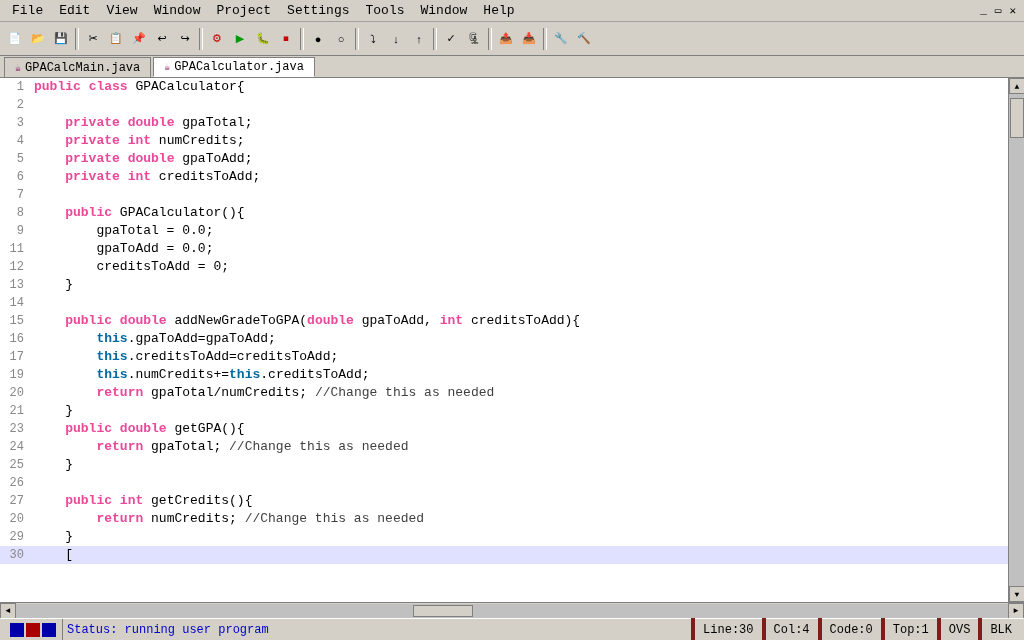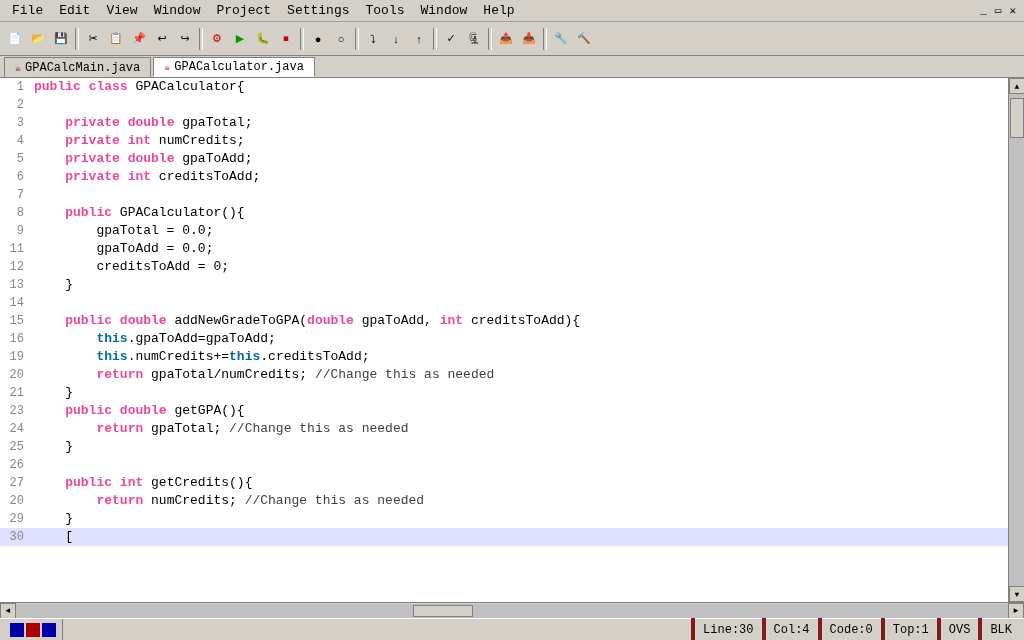--- a/index.html
+++ b/index.html
@@ -206,6 +206,10 @@
           <span class="line-content">        <span class="this-kw">this</span>.gpaToAdd=gpaToAdd;</span>
         </div>
 
+        <div class="code-line">
+          <span class="line-num">17</span>
+          <span class="line-content">        <span class="this-kw">this</span>.creditsToAdd=creditsToAdd;</span>
+        </div>
 
 
         <div class="code-line">

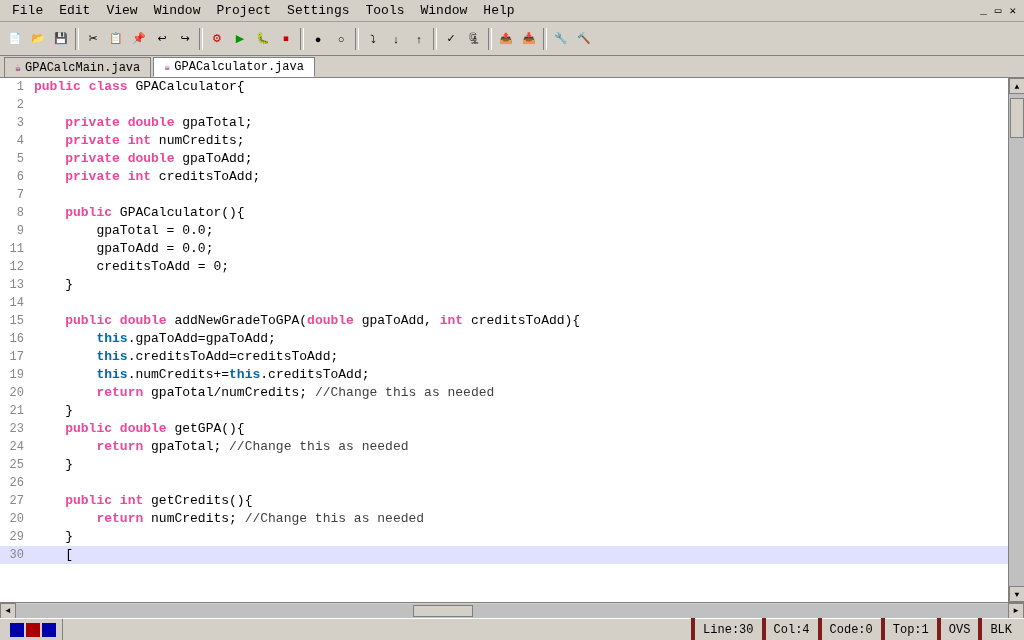--- a/index.html
+++ b/index.html
@@ -294,6 +294,7 @@
       <span style="display:inline-block;width:14px;height:14px;background:#aa0000;margin-right:2px;"></span>
       <span style="display:inline-block;width:14px;height:14px;background:#0000aa;"></span>
     </div>
+    <span class="status-text" style="color:#0000cc; font-size:12px;">Status: running user program</span>
     <div class="status-pos">
       <span class="status-pos-item">Line:30</span>
       <span class="status-pos-item">Col:4</span>

